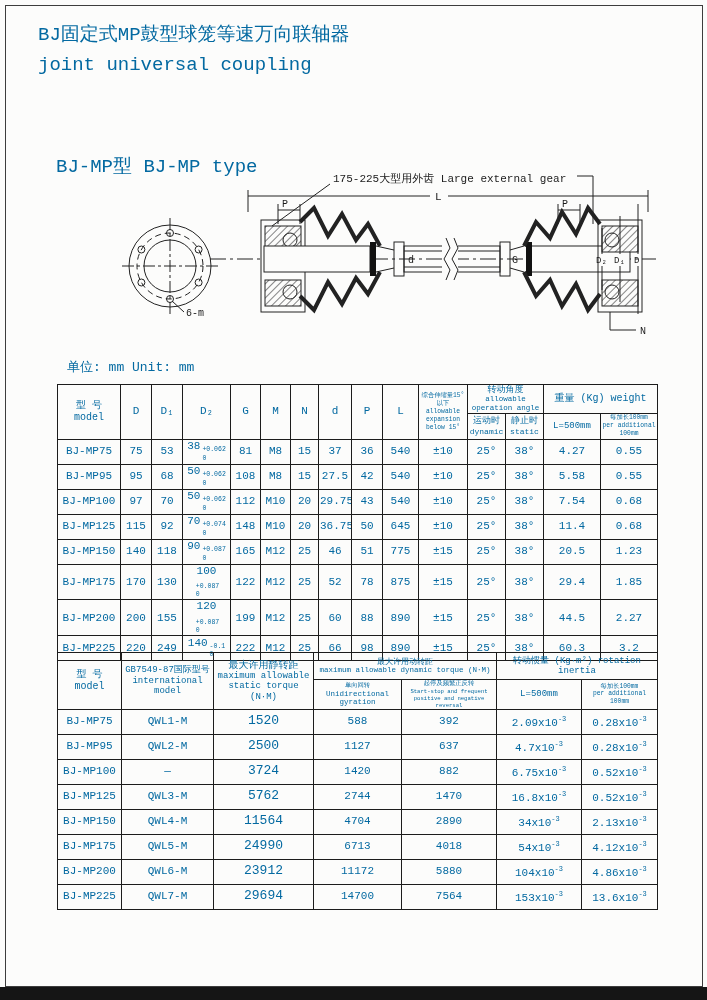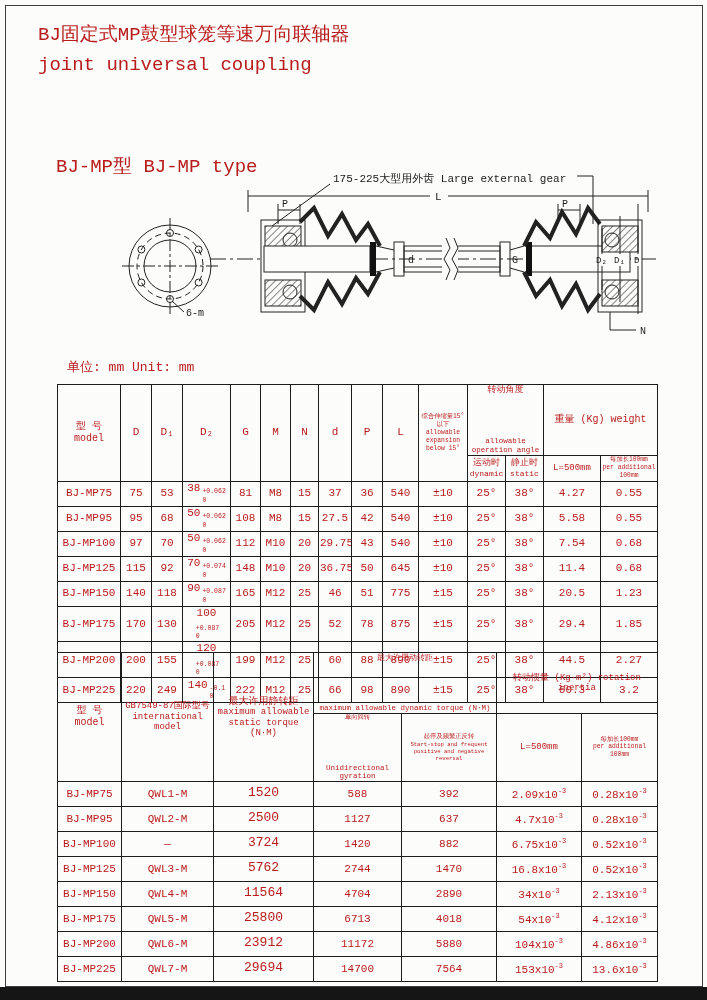--- a/index.html
+++ b/index.html
@@ -4,7 +4,7 @@
 <style>
   html,body{margin:0;padding:0;background:#d8d8d8;}
   .page{position:relative;width:707px;height:1000px;background:#fcfcfb;overflow:hidden;
-        font-family:"Liberation Mono","DejaVu Sans Mono","DejaVu Sans",monospace;color:#b91c1c;}
+        font-family:"Liberation Mono","DejaVu Sans Mono","DejaVu Sans",monospace;color:#0369a1;}
   .page-border{position:absolute;left:5px;top:5px;right:4px;bottom:13px;border:1px solid #3d3d3d;pointer-events:none;}
   .scan-band{position:absolute;left:0;right:0;bottom:0;height:13px;background:#151515;}
   .title-block{position:absolute;left:38px;top:20px;font-size:19px;line-height:1.6;}

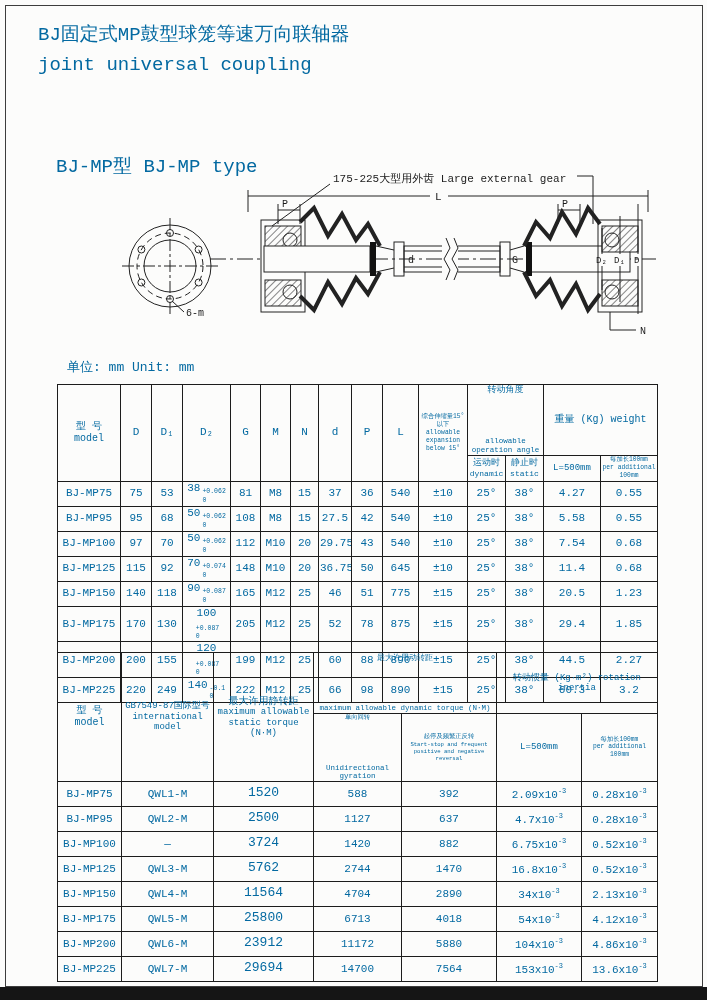--- a/index.html
+++ b/index.html
@@ -19,7 +19,7 @@
         padding:0 1px;font-size:11px;line-height:1.15;overflow:hidden;}
   .t1 tbody td{height:24px;}
   .t2 tbody td{height:24px;}
-  .cn9{font-size:9px;} .cn10{font-size:10px;} .en8{font-size:8px;} .en7{font-size:7.5px;margin-top:42px;}
+  .cn9{font-size:9px;} .cn10{font-size:10px;} .en8{font-size:8px;} .en7{font-size:7.5px;}
   .xs{font-size:6.3px;line-height:1.25;} .xxs{font-size:5.6px;line-height:1.25;}
   .tol{display:inline-flex;flex-direction:column;font-size:6.5px;line-height:1.25;
        vertical-align:-2px;margin-left:2px;text-align:left;}

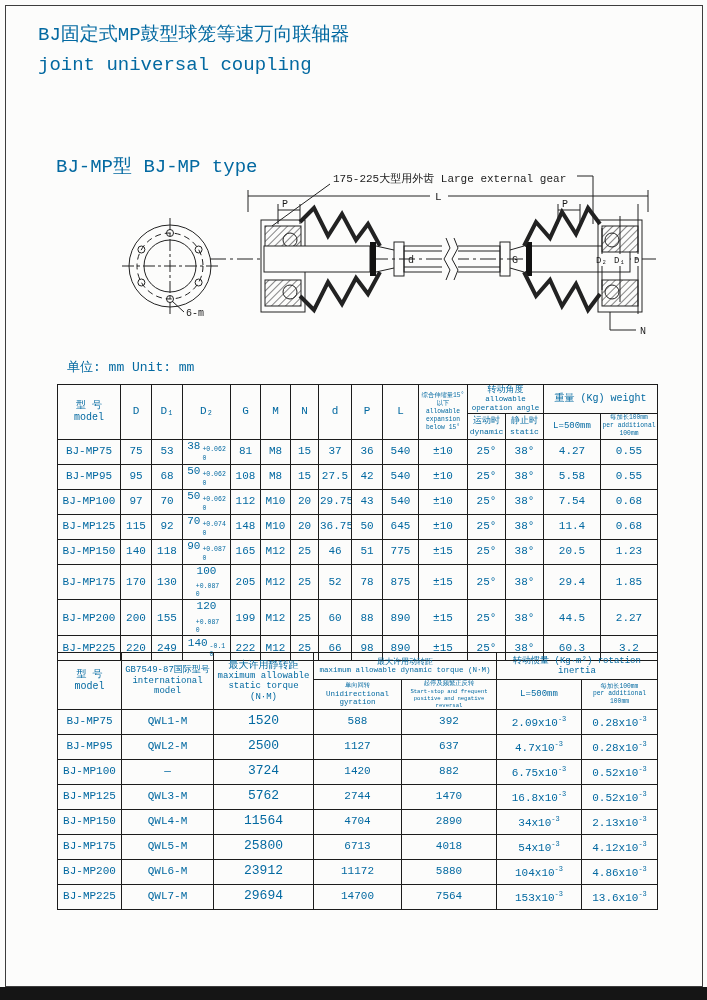--- a/index.html
+++ b/index.html
@@ -323,7 +323,7 @@
               <i>+0.087</i>
               <i>0</i>
             </span></td>
-          <td>205</td>
+          <td>122</td>
           <td>M12</td>
           <td>25</td>
           <td>52</td>

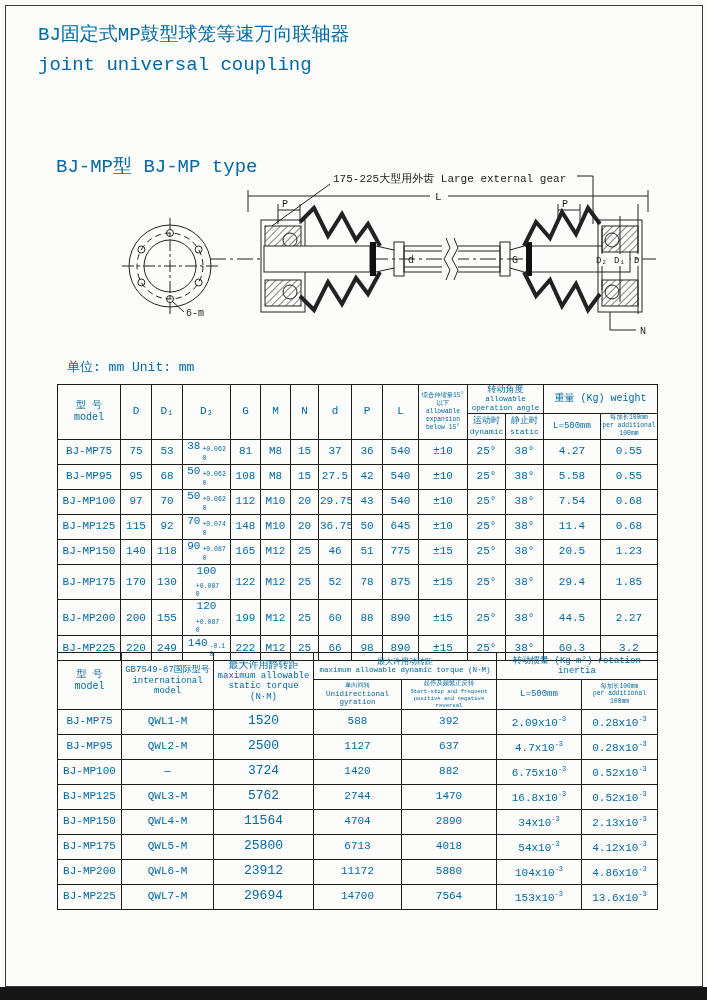--- a/index.html
+++ b/index.html
@@ -473,7 +473,7 @@
         <tr>
           <td>BJ-MP175</td>
           <td>QWL5-M</td>
-          <td class="c-st">25800</td>
+          <td class="c-st">24990</td>
           <td>6713</td>
           <td>4018</td>
           <td>54x10<sup>-3</sup></td>

